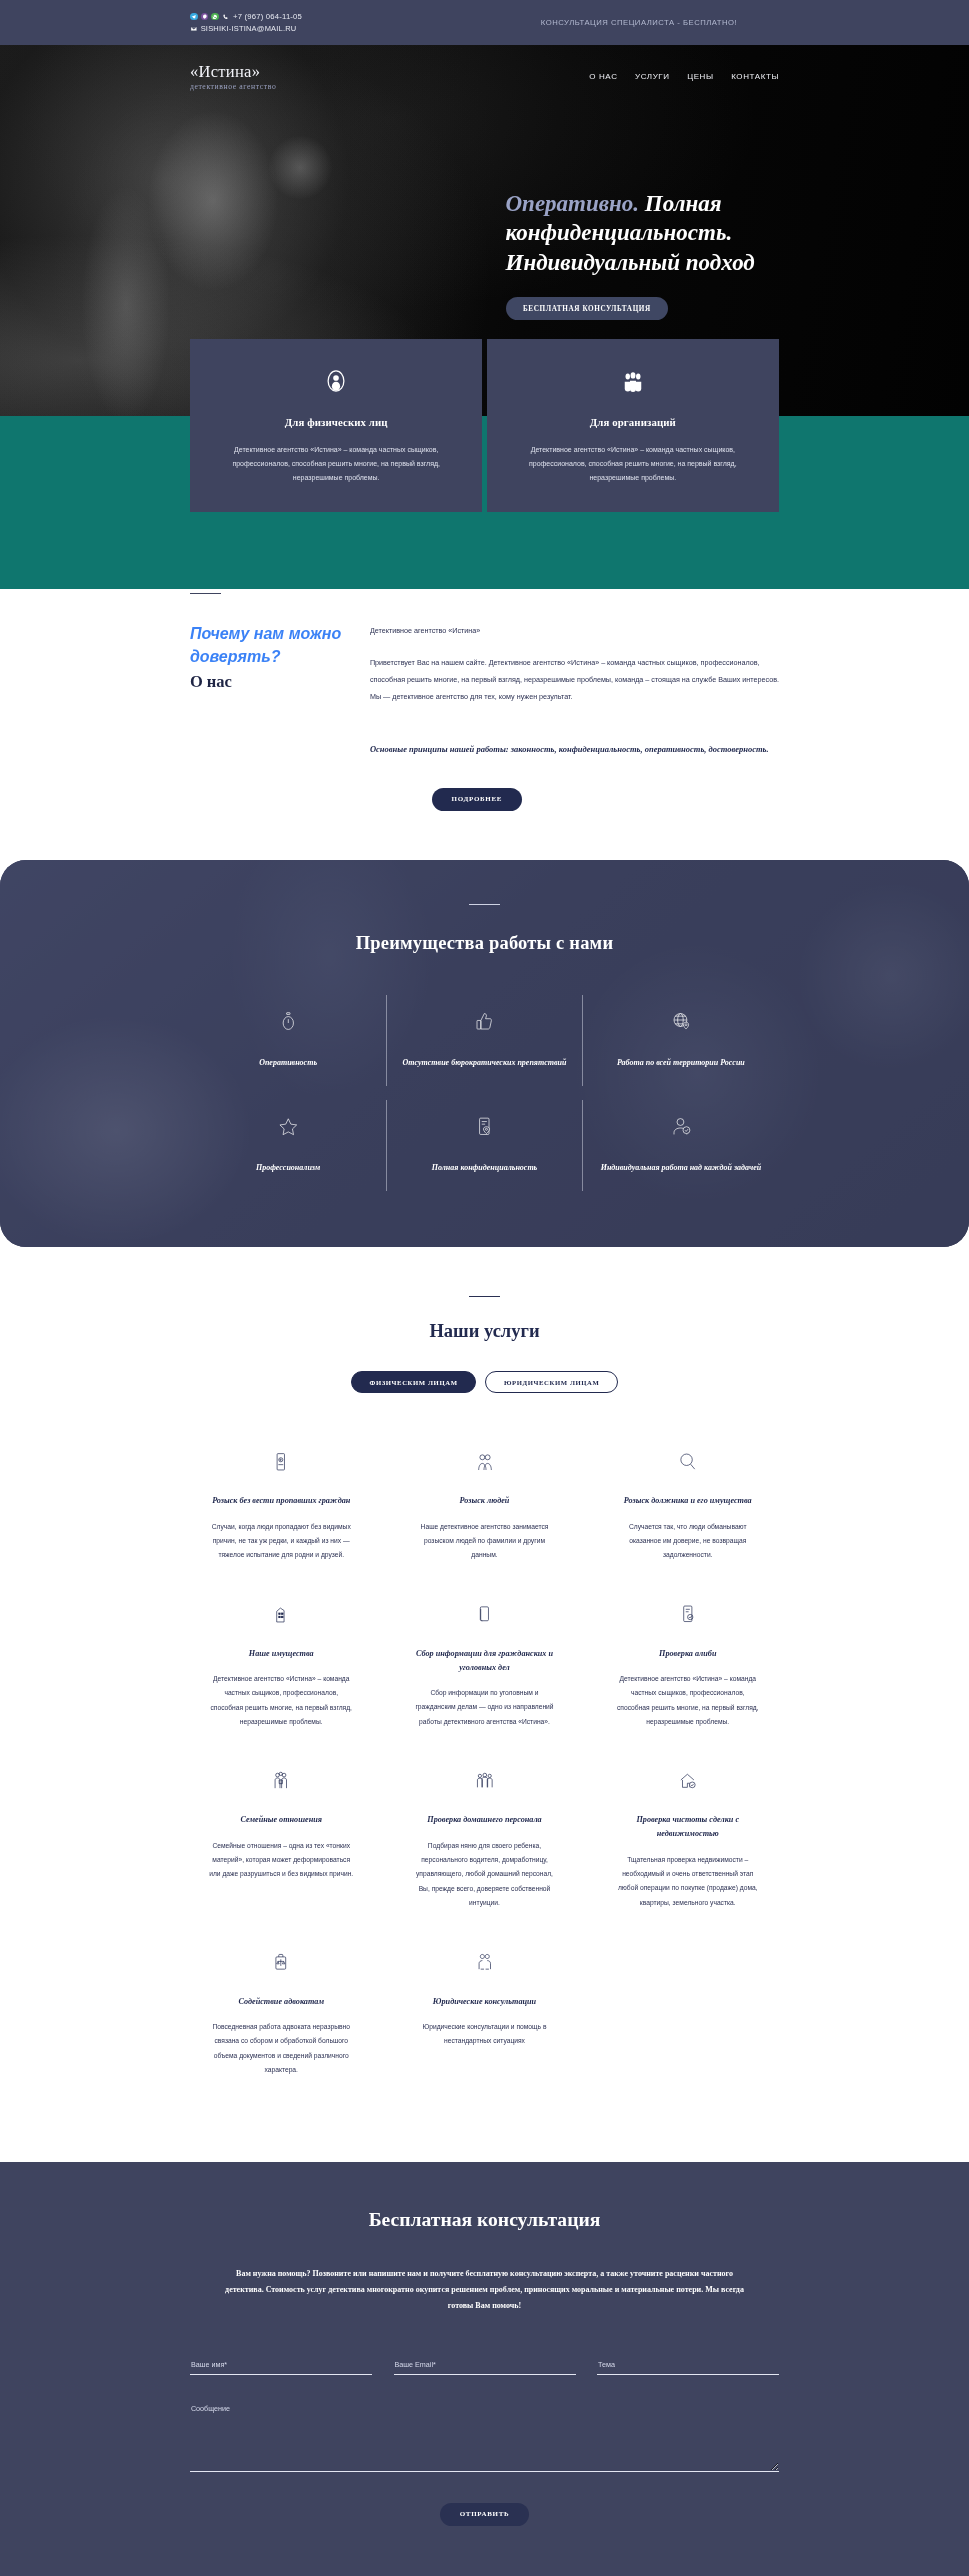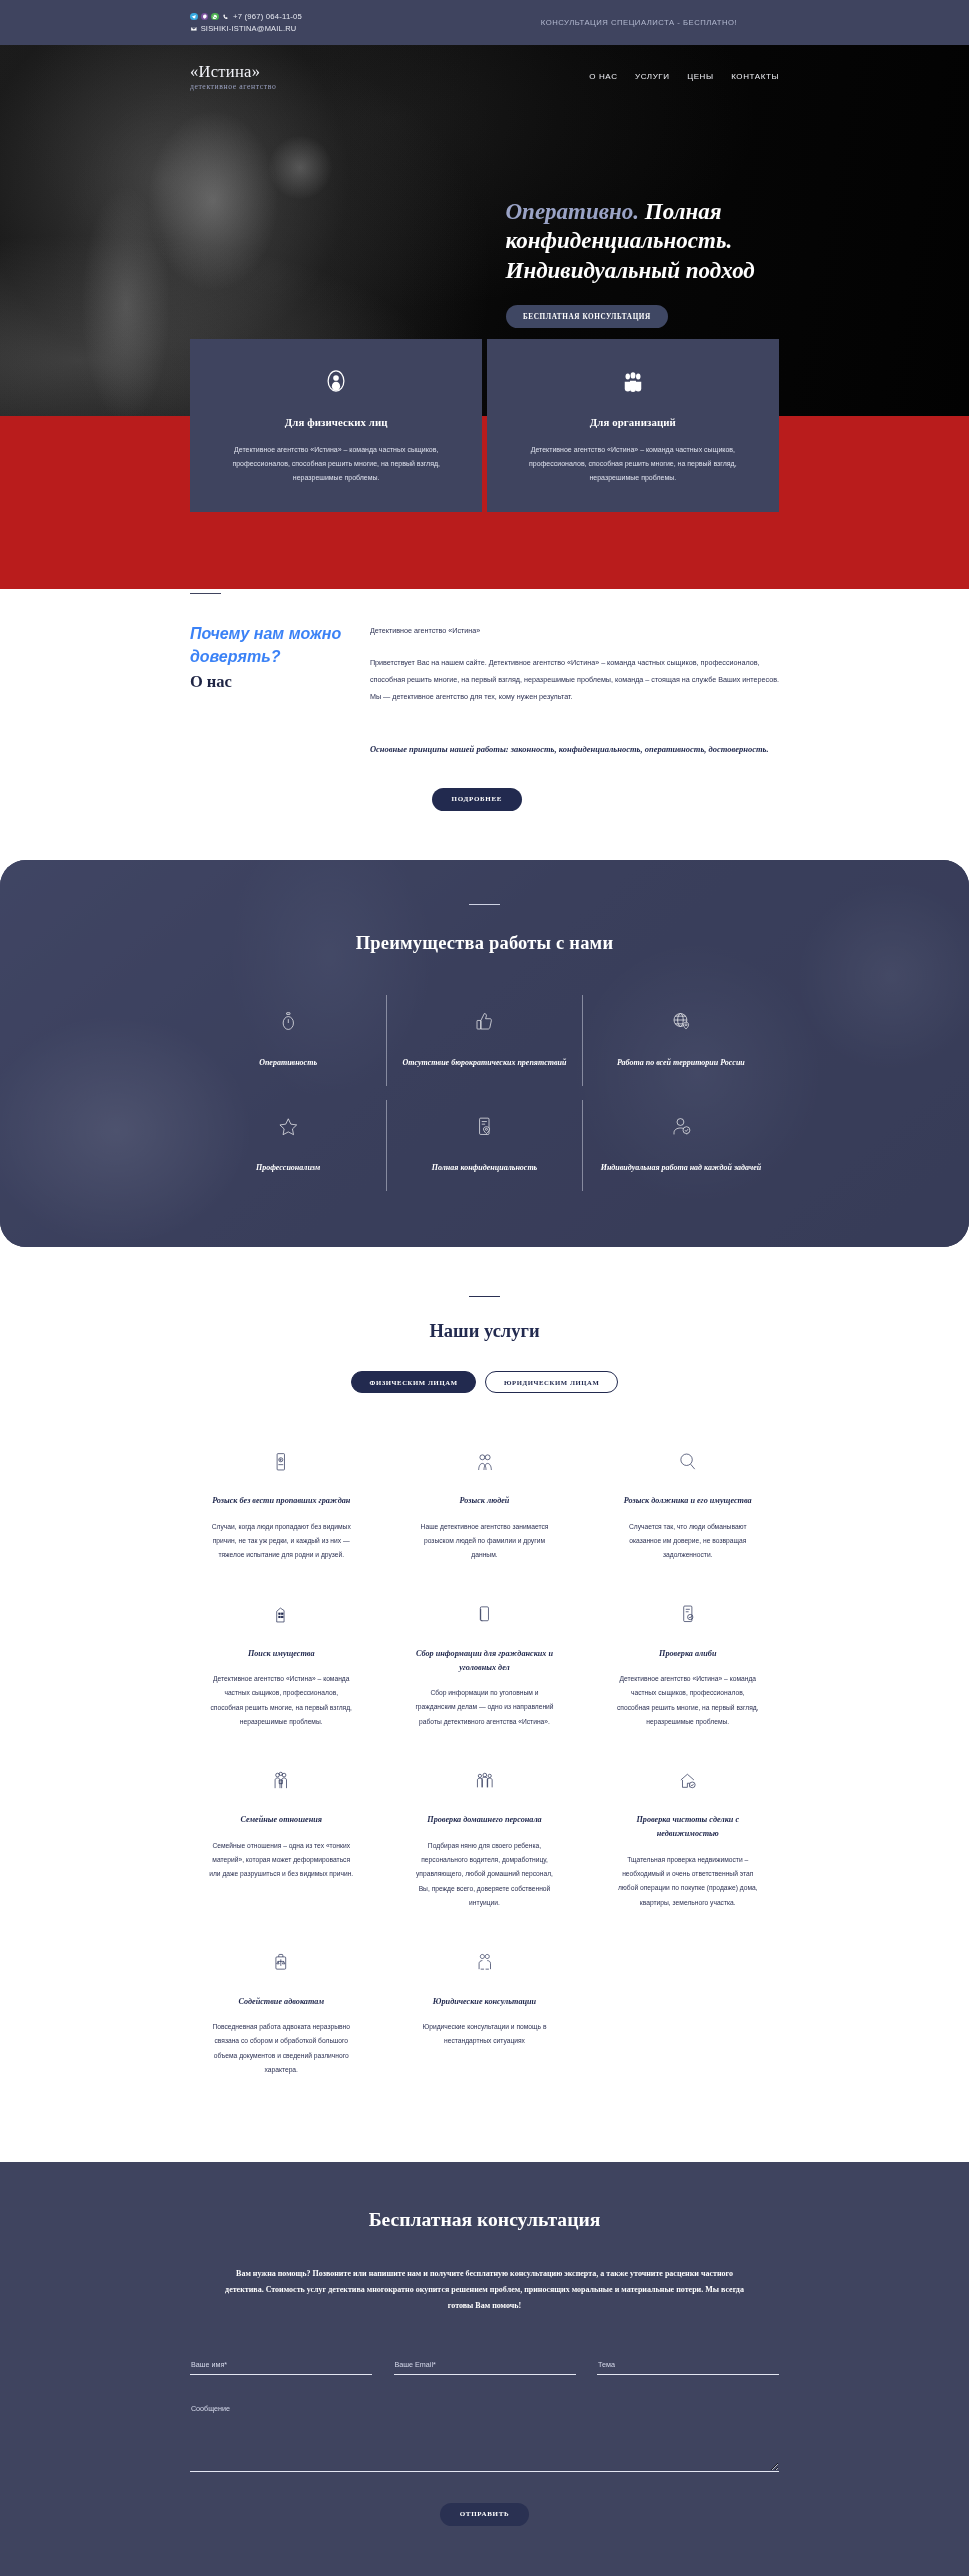--- a/index.html
+++ b/index.html
@@ -67,7 +67,7 @@
     color:#f0f1f6; text-decoration:none; font-size:8px;
     letter-spacing:0.6px; text-transform:uppercase;
   }
-  .hero-copy { position:absolute; left:330px; top:144px; width:289px;margin-top:8px; }
+  .hero-copy { position:absolute; left:330px; top:144px; width:289px; }
   .hero-h1 {
     font-family:"Liberation Serif", serif; font-size:23px; line-height:1.28;
     font-style:italic; font-weight:700; color:#ffffff;

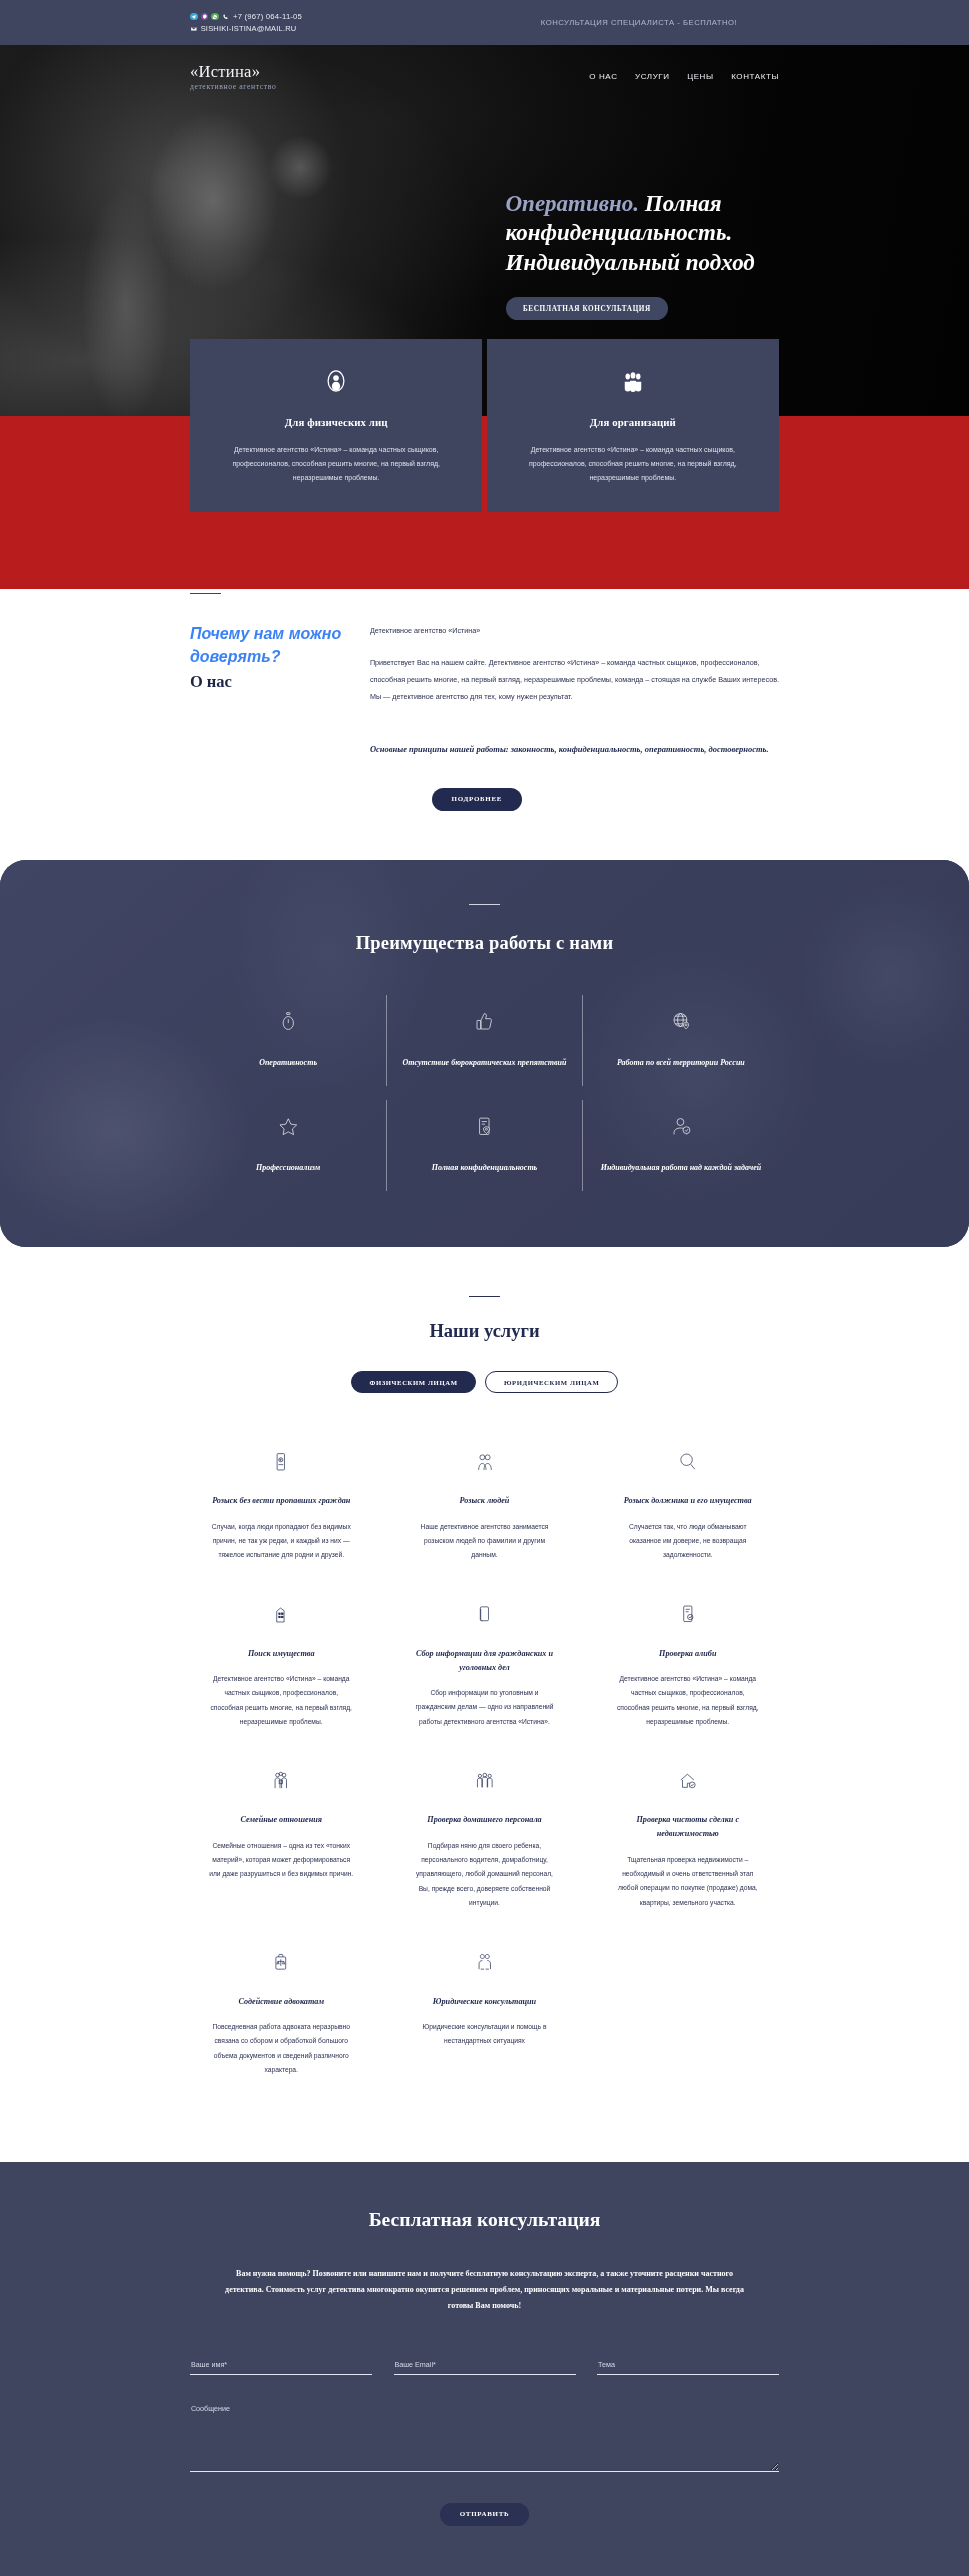--- a/index.html
+++ b/index.html
@@ -81,7 +81,7 @@
   }
 
   
-  .cards-band { position:relative; background:#b91c1c; }
+  .cards-band { position:relative; background:#0f766e; }
   .cards-band .wrap { display:flex; gap:4.1px; position:relative; top:-77px; margin-bottom:-57px; padding:0 14.4px; }
   .aud-card {
     flex:1; background:#3f445f; padding:25px 21.6px 27px; text-align:center;

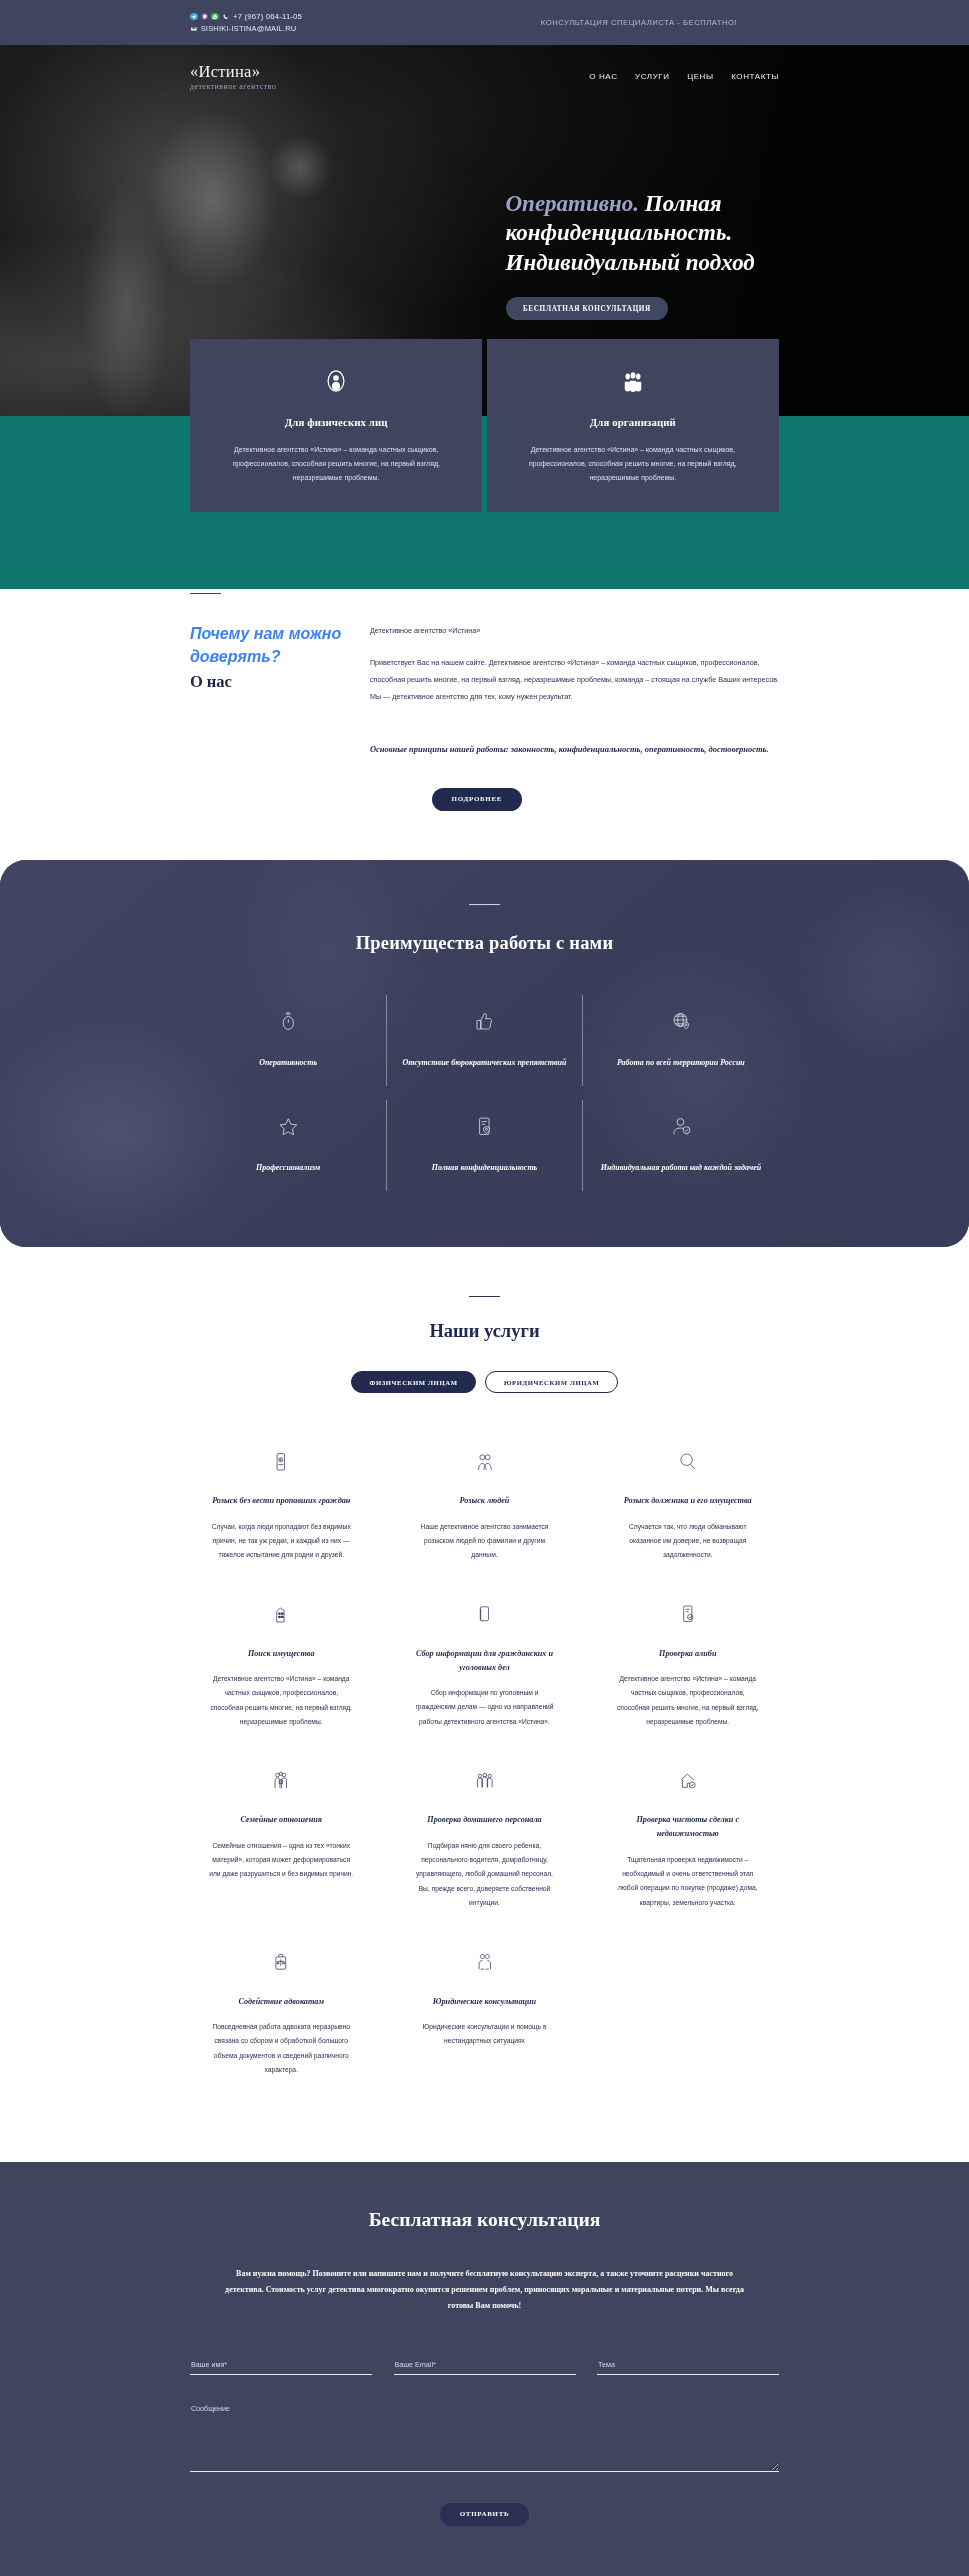--- a/index.html
+++ b/index.html
@@ -464,7 +464,7 @@
               <rect x="26" y="30" width="3.5" height="3.5" fill="#222a4f"></rect>
             </svg>
         </div>
-        <div class="svc-name">Поиск имущества</div>
+        <div class="svc-name">Наше имущества</div>
         <div class="svc-desc">Детективное агентство «Истина» – команда частных сыщиков, профессионалов, способная решить многие, на первый взгляд, неразрешимые проблемы.</div>
       </div>
 

